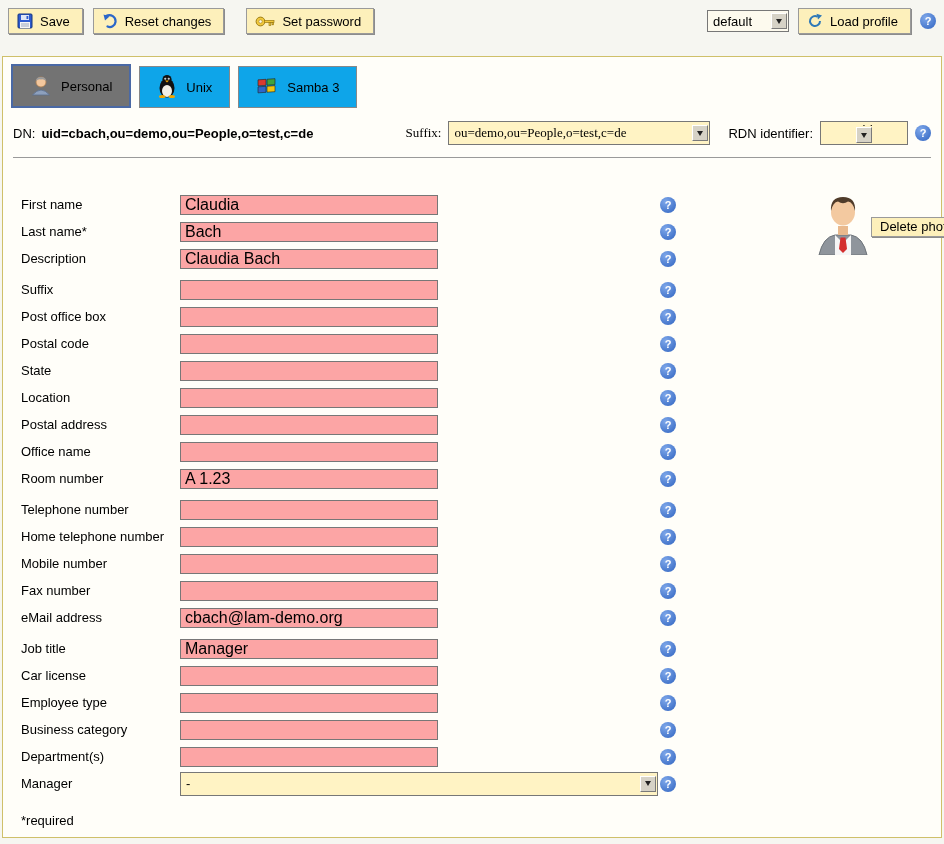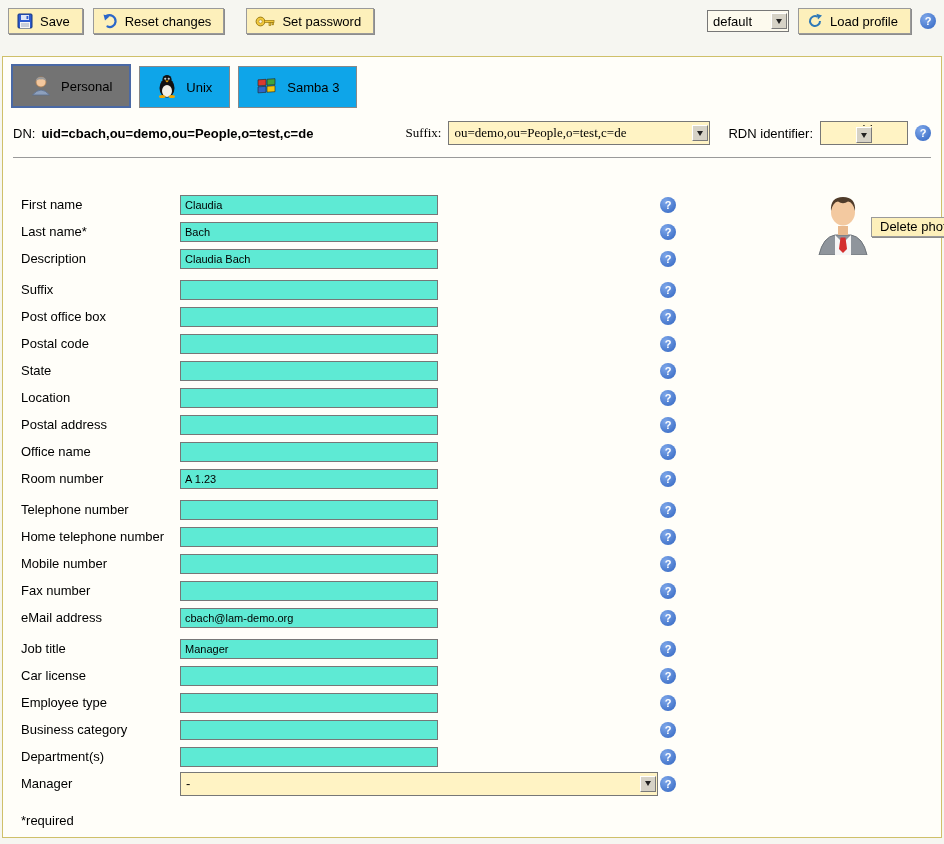--- a/index.html
+++ b/index.html
@@ -59,8 +59,8 @@
   .form-row.group-start { margin-top:4px; }
   .field-label { width:159px; flex:none; }
   .field-cell { width:480px; flex:none; display:flex; align-items:center; }
-  .field-input { width:258px; height:20px; background:#5eead4; border:1px solid #777;
-                 padding:1px 4px; font-family:"Liberation Sans",sans-serif; font-size:11px; color:#000; }
+  .field-input { width:258px; height:20px; background:#fca5a5; border:1px solid #777;
+                 padding:1px 4px; font-family:"Liberation Sans",sans-serif; font-size:16px; color:#000; }
   .field-select { width:478px; }
 
   

